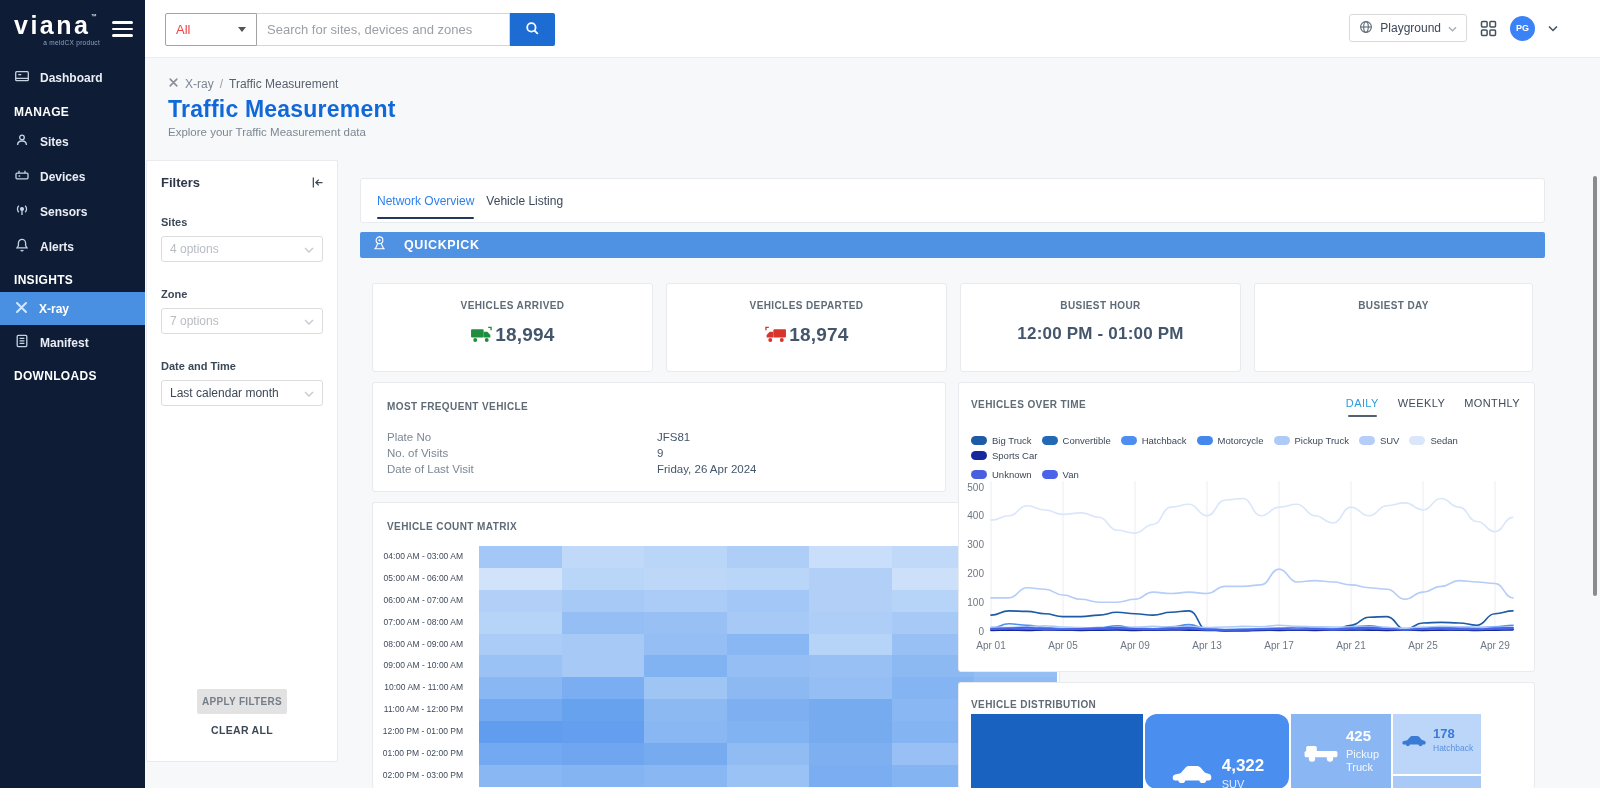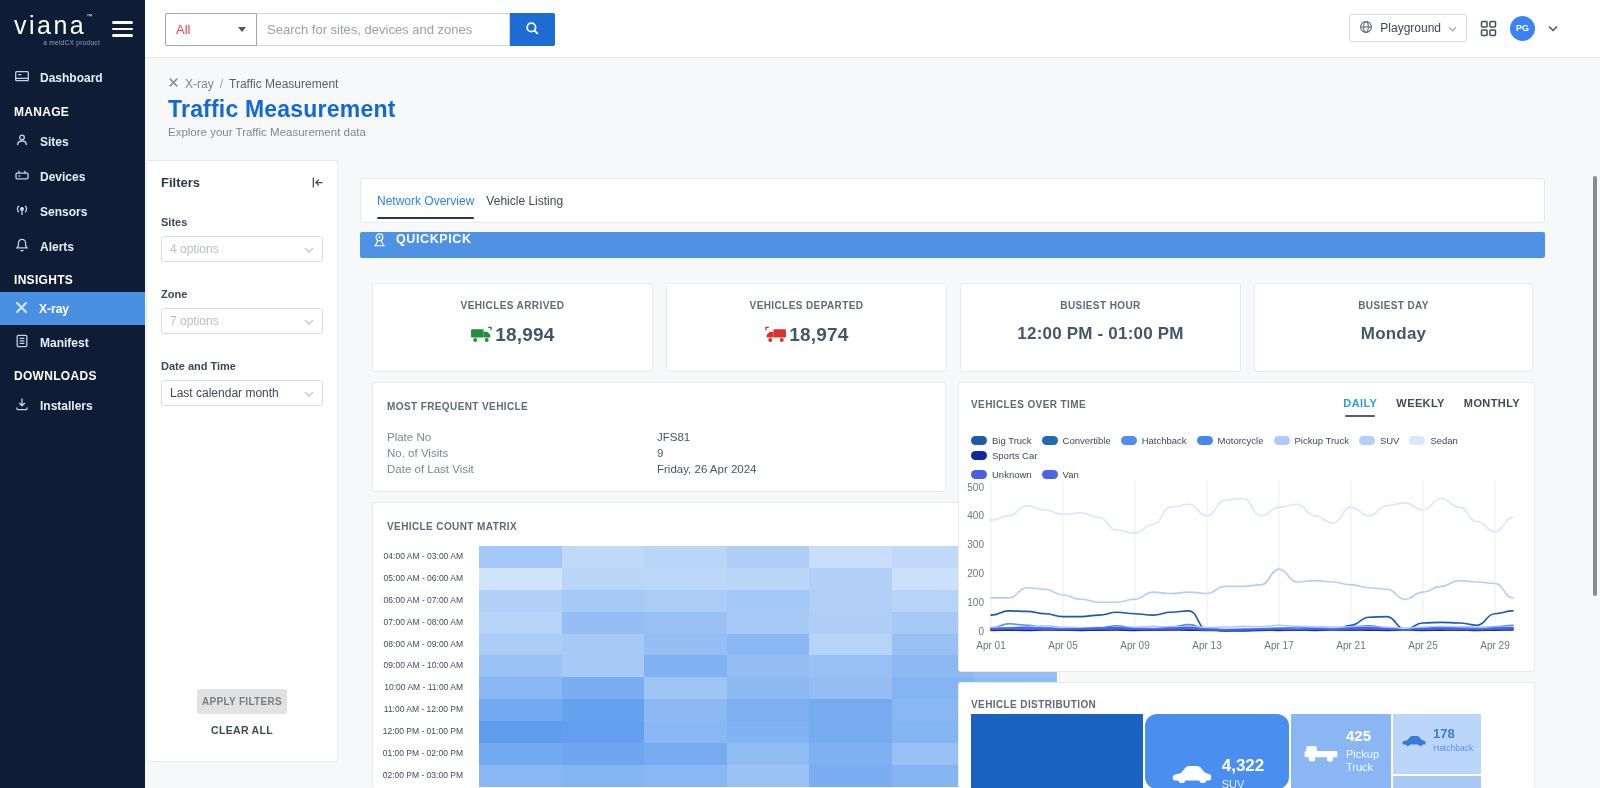--- a/index.html
+++ b/index.html
@@ -10,7 +10,7 @@
   
   .sidebar{position:absolute;left:0;top:0;width:145px;height:788px;background:#0e1c36;z-index:5}
   .logo-row{position:relative;height:60px;padding:13px 12px 0 14px}
-  .logo-text{font-size:25px;font-weight:400;color:#fff;letter-spacing:2.5px;line-height:1}
+  .logo-text{font-size:25px;font-weight:700;color:#fff;letter-spacing:2.5px;line-height:1}
   .tm{font-size:6px;color:#fff;vertical-align:top}
   .logo-sub{font-size:6.5px;color:#90a2c0;text-align:right;width:86px;margin-top:1px;letter-spacing:.3px}
   .hamburger{position:absolute;right:12px;top:21px;width:21px;cursor:pointer}

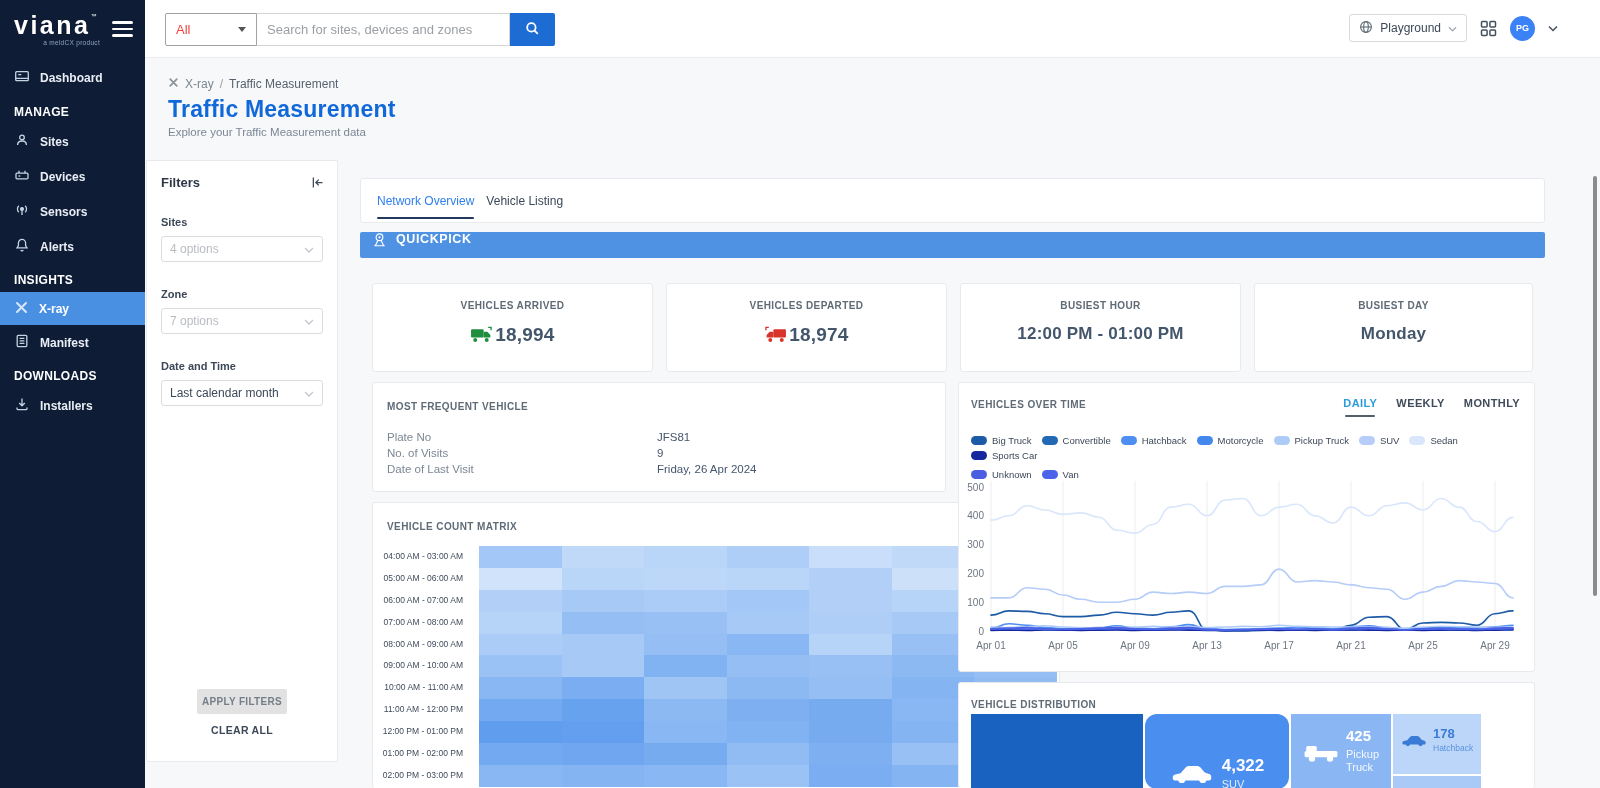--- a/index.html
+++ b/index.html
@@ -67,7 +67,7 @@
   .tab{display:flex;align-items:center;font-size:12px;color:#3c4858;cursor:pointer;position:relative}
   .tab.active{color:#2f80ed}
   .tab.active::after{content:"";position:absolute;left:0;right:0;bottom:3px;height:2.5px;background:#22395e;border-radius:2px}
-  .quickpick{position:absolute;left:360px;top:232px;width:1185px;height:26px;background:#4f92e4;border-radius:2px;display:flex;gap:9px;padding:0 12px;color:#fff;cursor:pointer}
+  .quickpick{position:absolute;left:360px;top:232px;width:1185px;height:26px;background:#4f92e4;border-radius:2px;display:flex;align-items:center;gap:17px;padding:0 12px;color:#fff;cursor:pointer}
   .quickpick-label{font-size:12.5px;font-weight:700;letter-spacing:.6px}
 
   

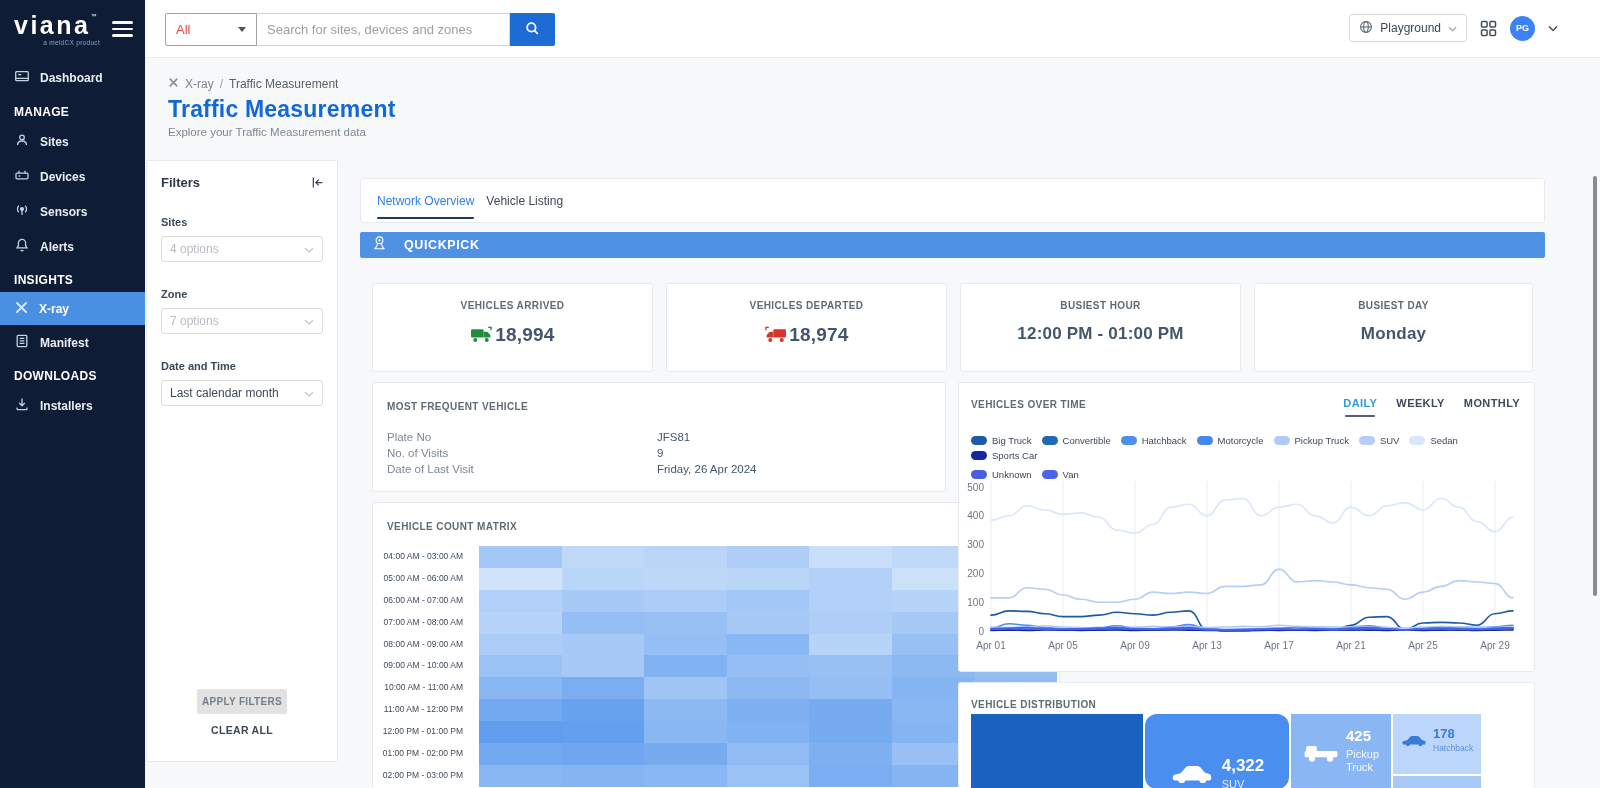--- a/index.html
+++ b/index.html
@@ -348,9 +348,6 @@
   </section>
   <section class="card stat-card" style="left:1254px;width:279px">
     <div class="stat-label">BUSIEST DAY</div>
-    <div class="stat-value-row">
-        <span class="stat-value text-only">Monday</span>
-      </div>
   </section>
 
   <section class="card mfv-card">

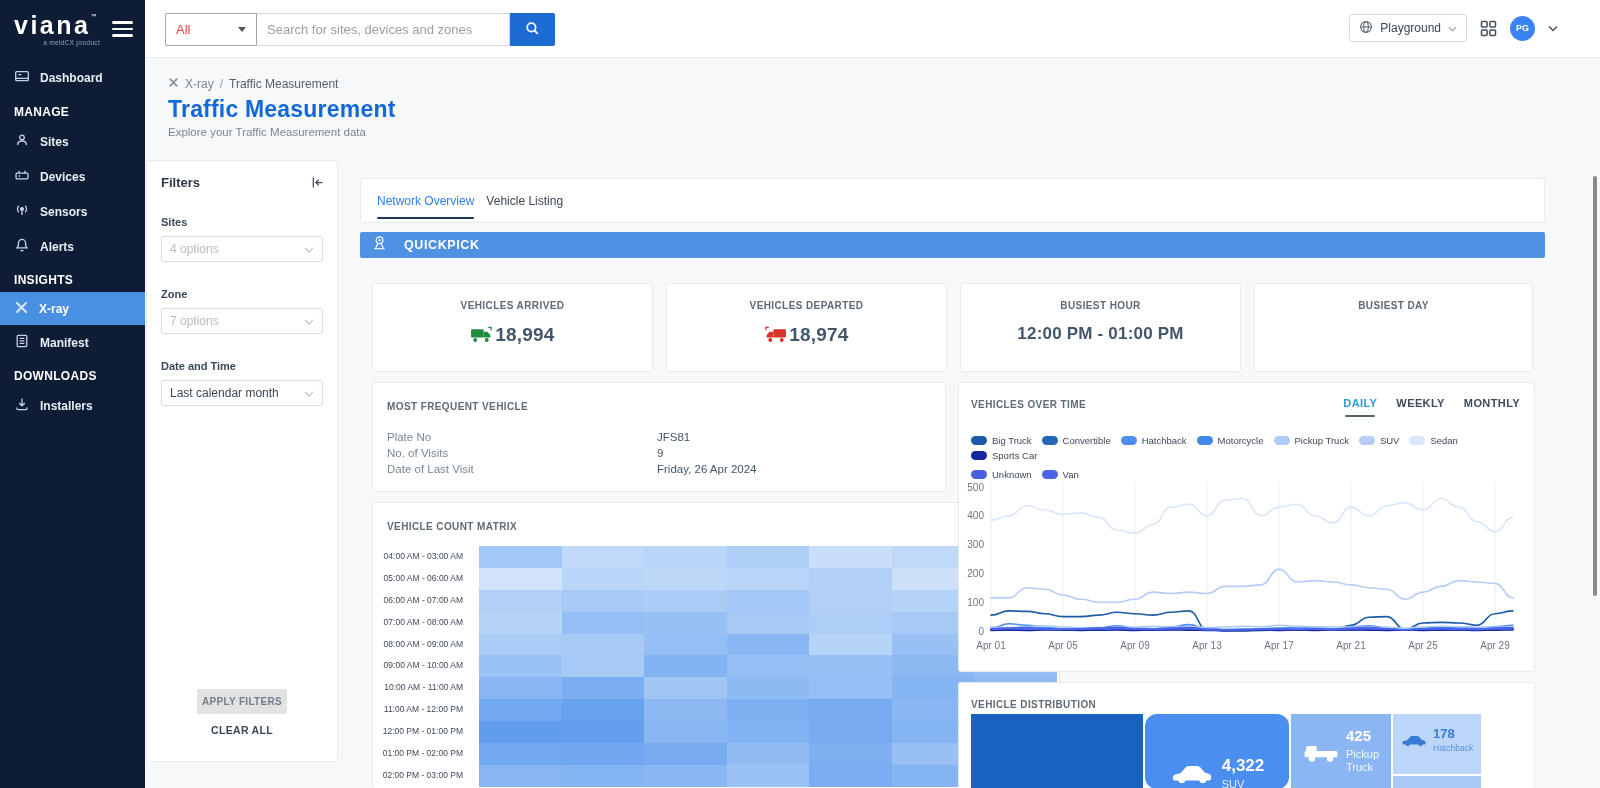--- a/index.html
+++ b/index.html
@@ -200,12 +200,6 @@
         <span>Manifest</span>
       </div>
       <div class="nav-header">DOWNLOADS</div>
-      <div class="nav-item">
-        <span><svg width="16" height="16" viewBox="0 0 16 16" fill="none" stroke="currentColor" stroke-width="1.3">
-              <path d="M8 2.6v7M5.2 7l2.8 2.8L10.8 7M3 11.4v1.4a.8.8 0 0 0 .8.8h8.4a.8.8 0 0 0 .8-.8v-1.4"></path>
-            </svg></span>
-        <span>Installers</span>
-      </div>
     </nav>
   </aside>
 

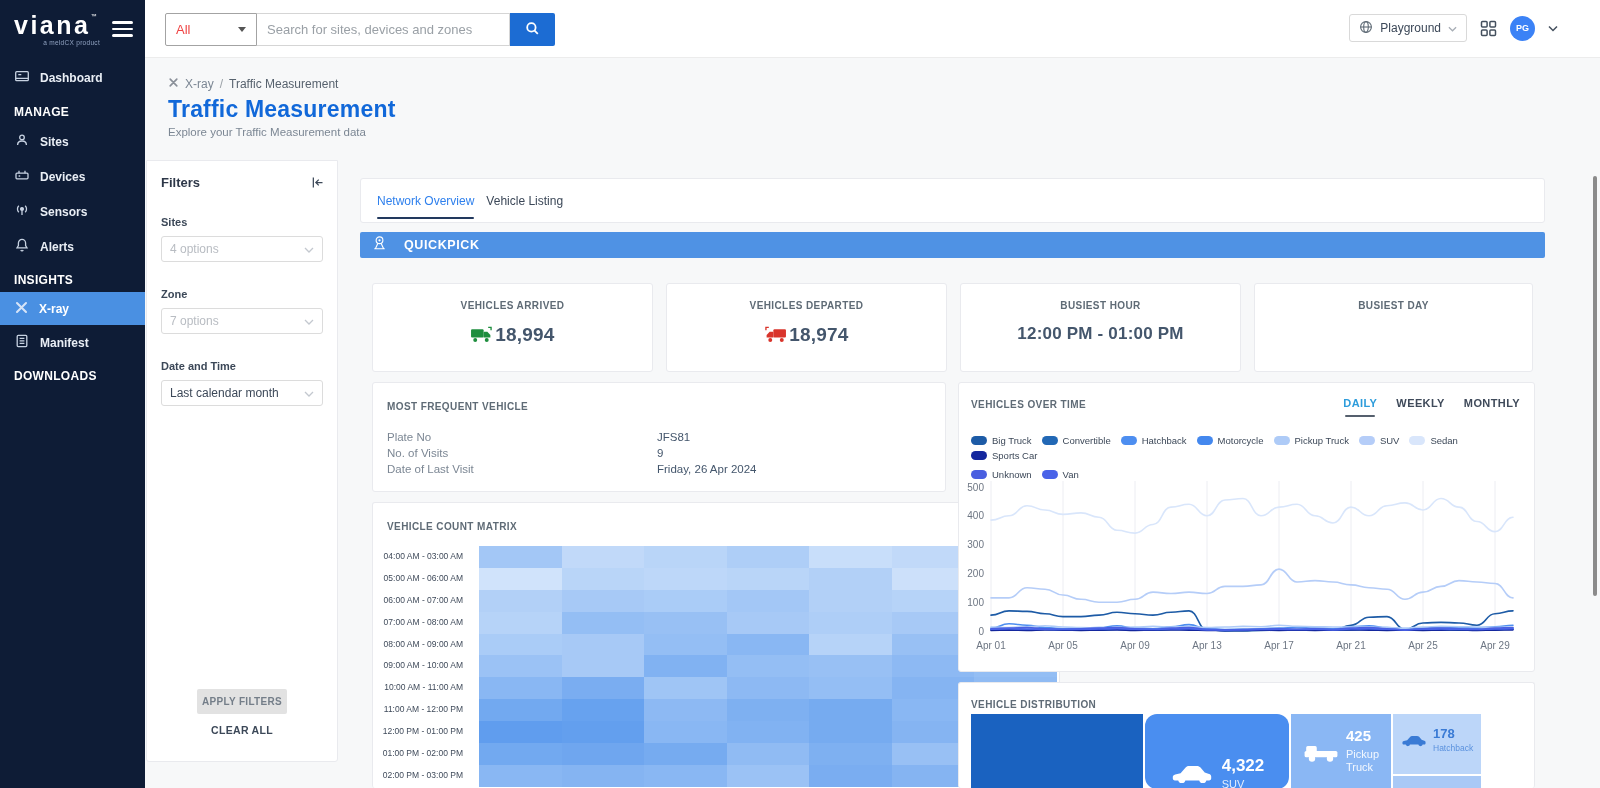--- a/index.html
+++ b/index.html
@@ -97,7 +97,7 @@
   .vot-card{left:958px;top:382px;width:577px;height:290px}
   .vot-card .card-title{position:absolute;left:12px;top:16px}
   .range-tabs{position:absolute;right:14px;top:14px;display:flex;gap:19px}
-  .range-tab{font-size:11px;font-weight:700;letter-spacing:.4px;color:#3f4a5a;cursor:pointer;position:relative;padding-bottom:8px}
+  .range-tab{font-size:11px;font-weight:400;letter-spacing:.4px;color:#3f4a5a;cursor:pointer;position:relative;padding-bottom:8px}
   .range-tab.active{color:#2d9cdb}
   .range-tab.active::after{content:"";position:absolute;left:2px;right:2px;bottom:0;height:2px;background:#555f6d;border-radius:2px}
   .vot-legend{position:absolute;left:12px;top:52px;width:555px;display:flex;flex-wrap:wrap;column-gap:10px;row-gap:4px;align-items:center}

